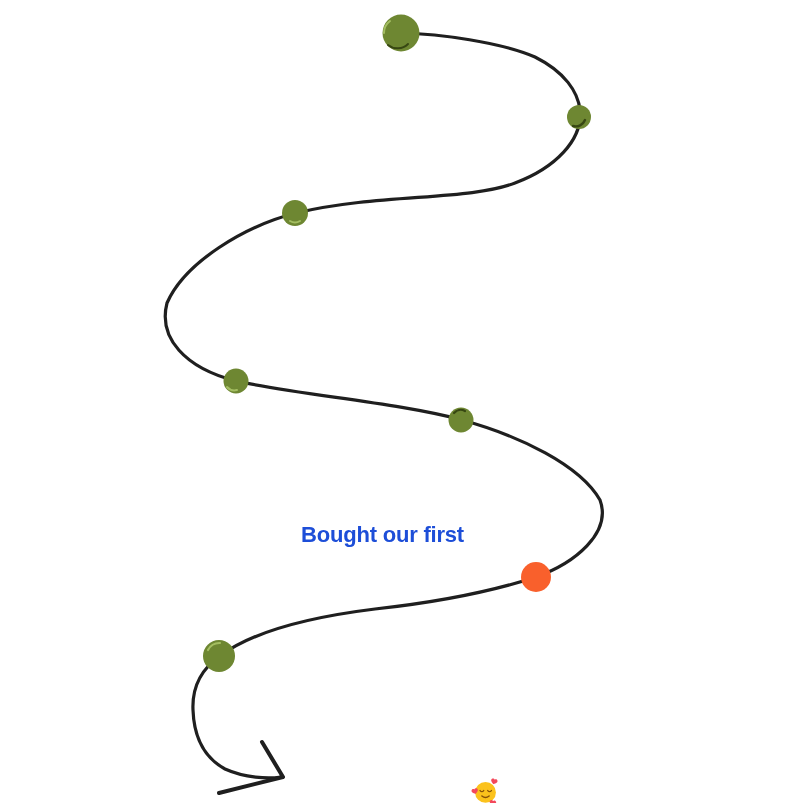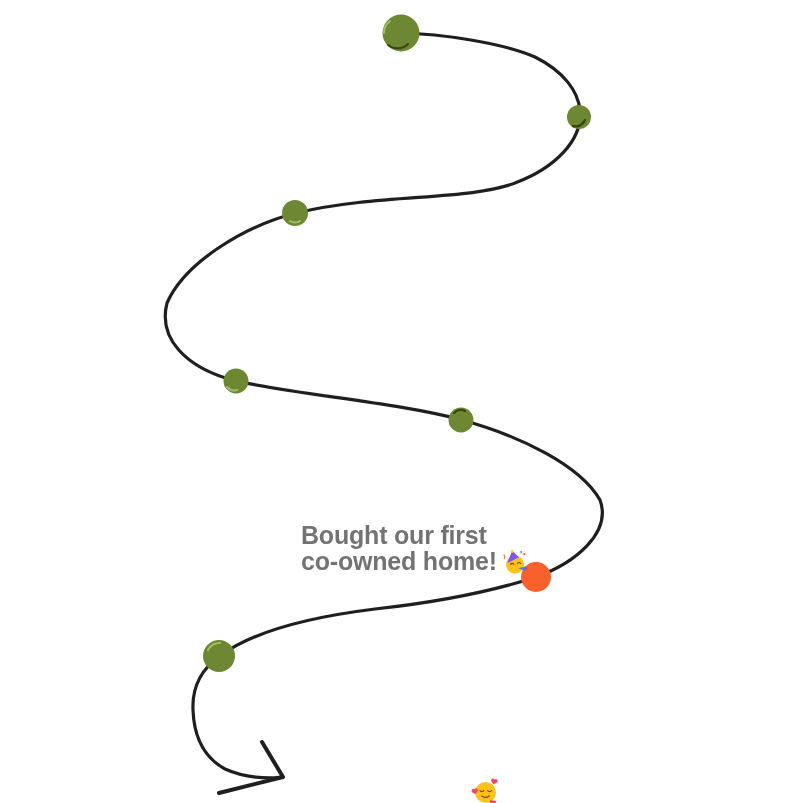--- a/index.html
+++ b/index.html
@@ -22,11 +22,11 @@
     left: 301px;
     top: 522px;
     font-family: "Liberation Sans", sans-serif;
-    font-size: 25px;
+    font-size: 22px;
     font-weight: 700;
     letter-spacing: -0.2px;
     line-height: 26px;
-    color: #737373;
+    color: #1d4ed8;
     white-space: nowrap;
   }
   .annotation .line { display: block; }

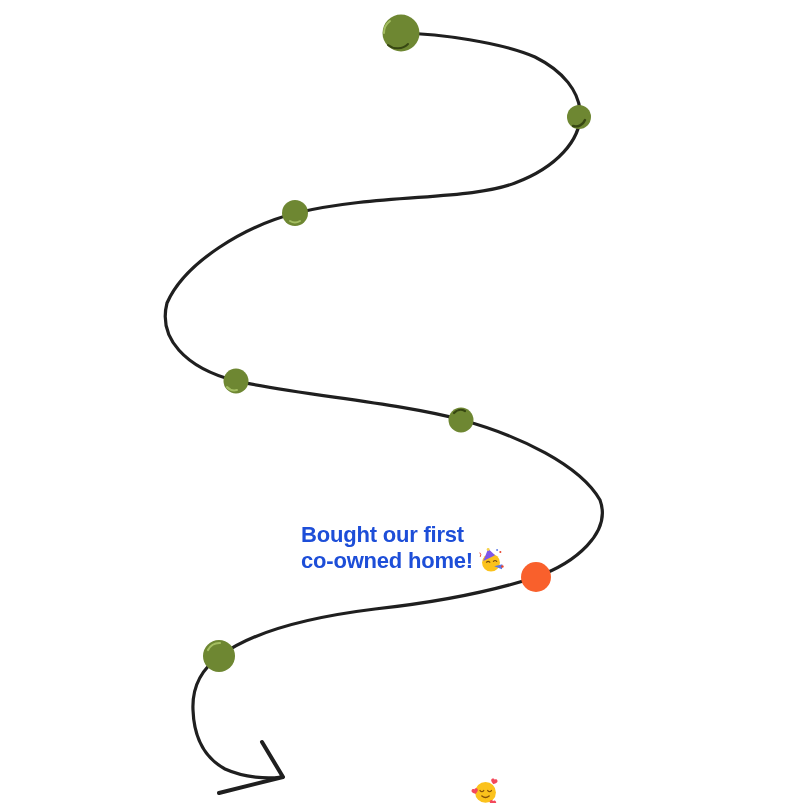--- a/index.html
+++ b/index.html
@@ -92,20 +92,6 @@
 
   <div class="annotation">
     <span class="line">Bought our first</span>
-    <span class="line">
-      <span>co-owned home!</span><svg class="inline-emoji" viewBox="0 0 32 32" xmlns="http://www.w3.org/2000/svg" aria-label="🥳">
-        <circle cx="16" cy="18" r="11" fill="#FBC21C"></circle>
-        <path d="M 12.5 1 L 6.5 16 L 21 9 Z" fill="#7E57E8"></path>
-        <circle cx="12.5" cy="1.8" r="1.8" fill="#F6D34D"></circle>
-        <path d="M 10.5 17.5 q 2 -2.2 4 0" fill="none" stroke="#7A4F10" stroke-width="1.5" stroke-linecap="round"></path>
-        <path d="M 19 16.5 q 2 -2.2 4 0" fill="none" stroke="#7A4F10" stroke-width="1.5" stroke-linecap="round"></path>
-        <path d="M 20 22.5 L 30 20 L 29.5 26 Z" fill="#5A77E8"></path>
-        <circle cx="30" cy="22.8" r="1.6" fill="#E8452F"></circle>
-        <circle cx="27.5" cy="5" r="1.3" fill="#E8452F"></circle>
-        <circle cx="23.5" cy="2.5" r="1.2" fill="#5A77E8"></circle>
-        <path d="M 2.5 6 q 2 2 0.5 4.5" fill="none" stroke="#E8452F" stroke-width="1.2" stroke-linecap="round"></path>
-      </svg>
-    </span>
   </div>
 
   <svg class="footer-emoji" viewBox="0 0 32 32" xmlns="http://www.w3.org/2000/svg" aria-label="🥰">

